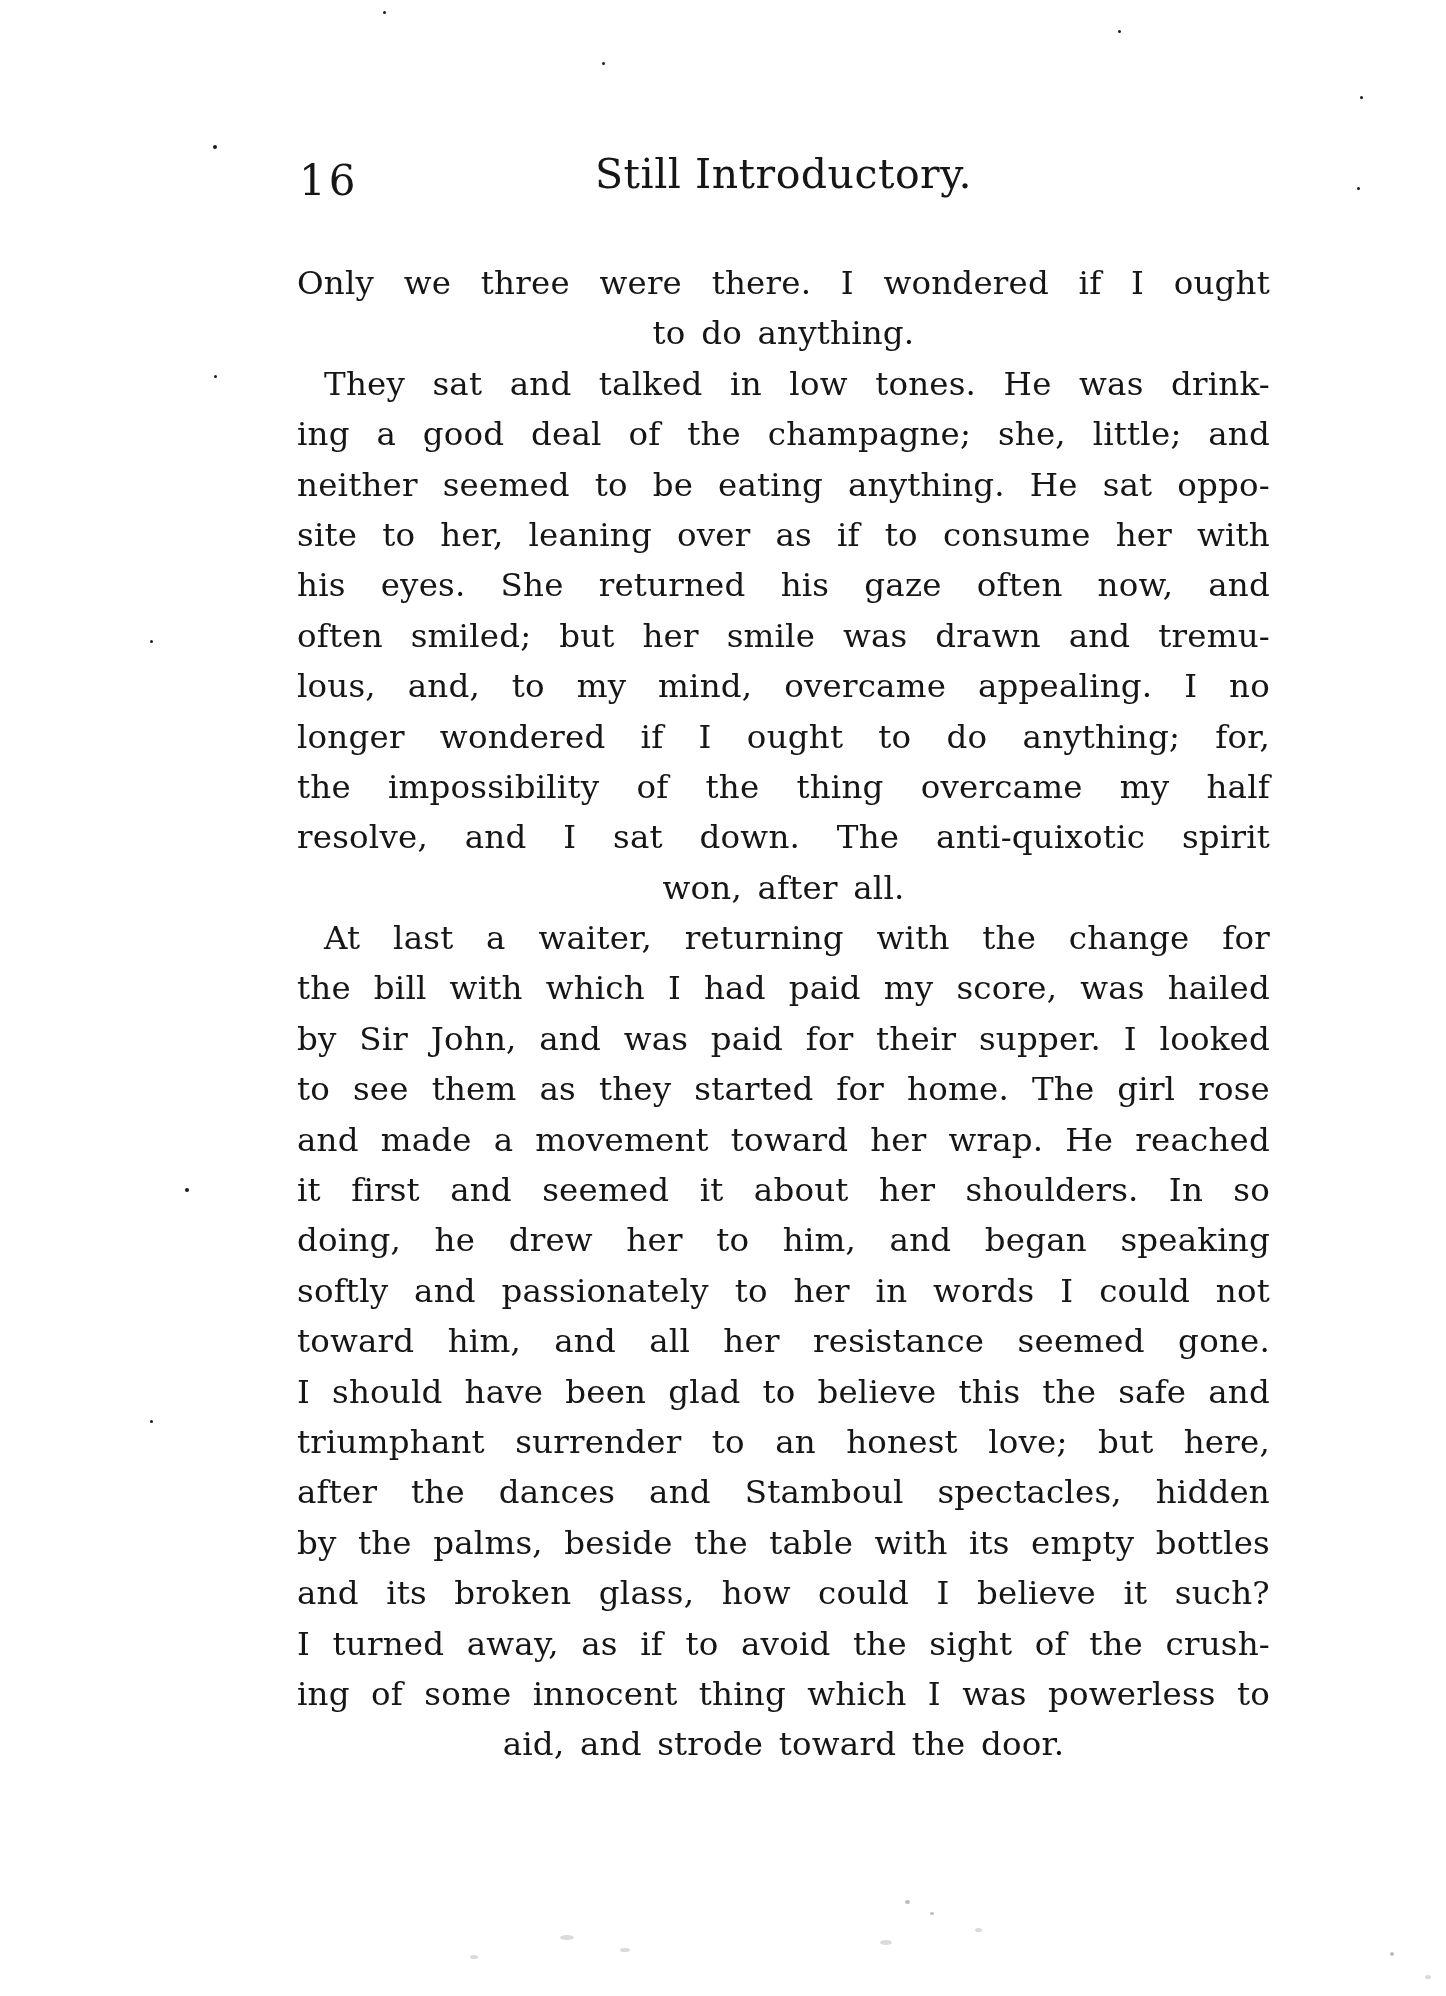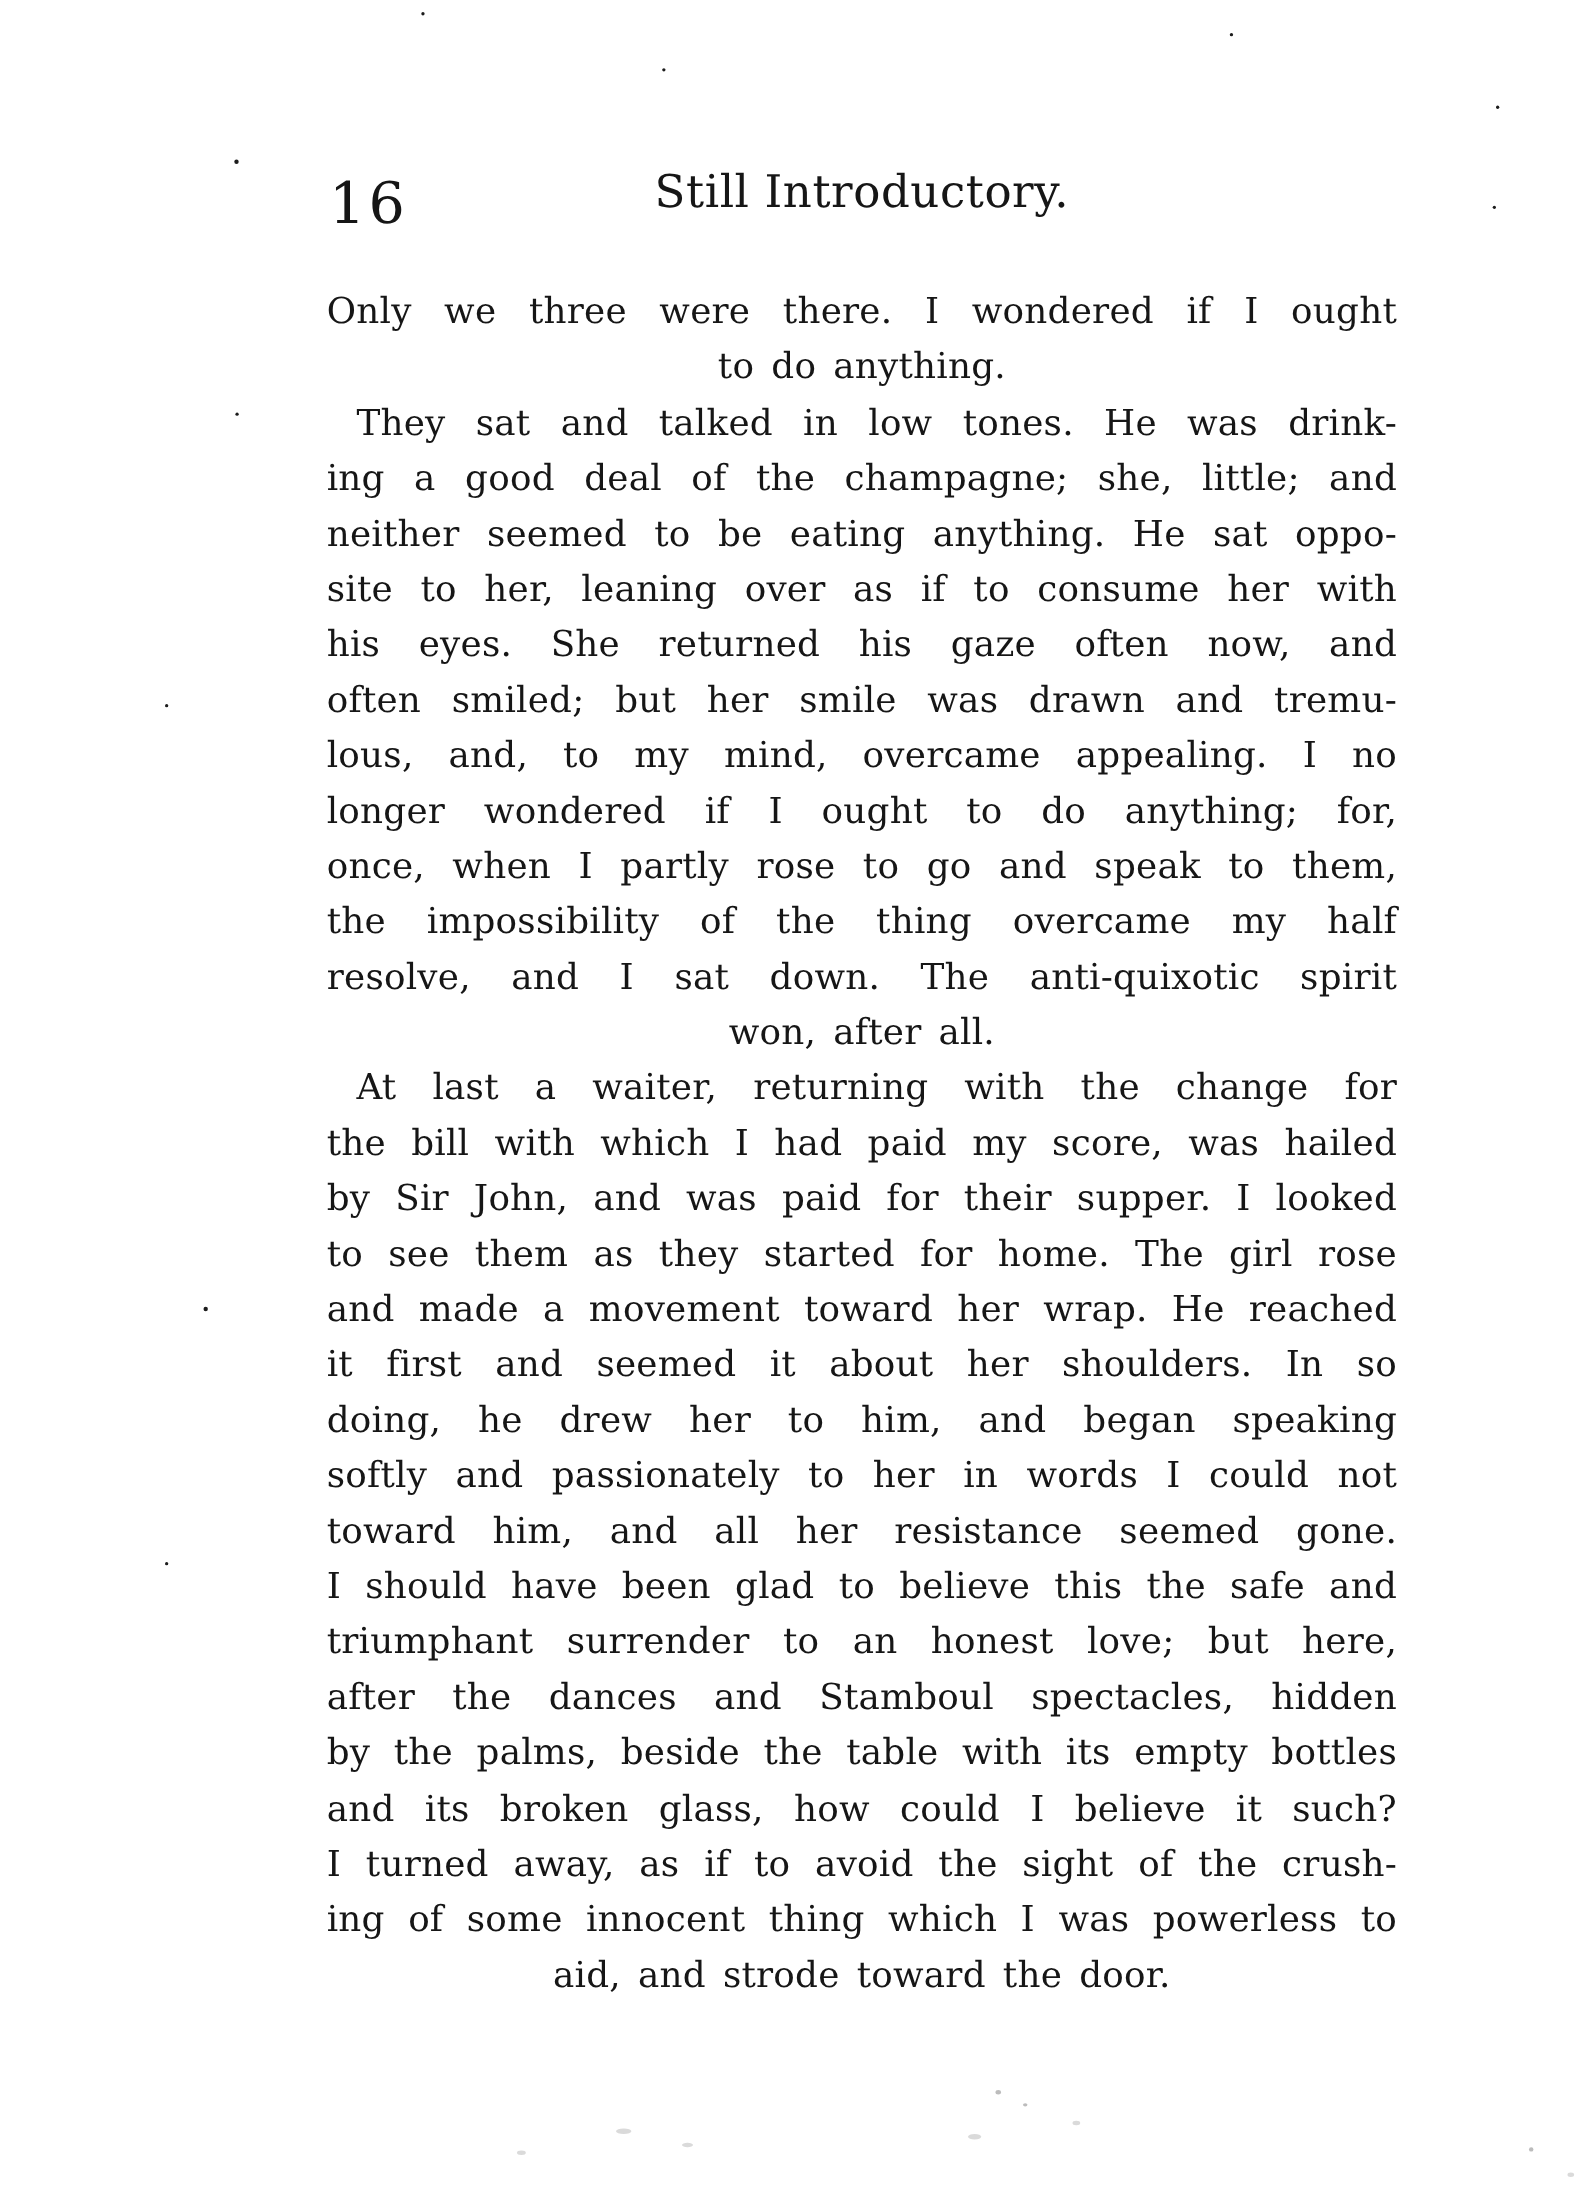--- a/index.html
+++ b/index.html
@@ -21,7 +21,7 @@
   .page-number {
     position: absolute;
     left: 2px; top: 6px;
-    font-size: 52px;
+    font-size: 42px;
     letter-spacing: 3px;
   }
   .header-title {

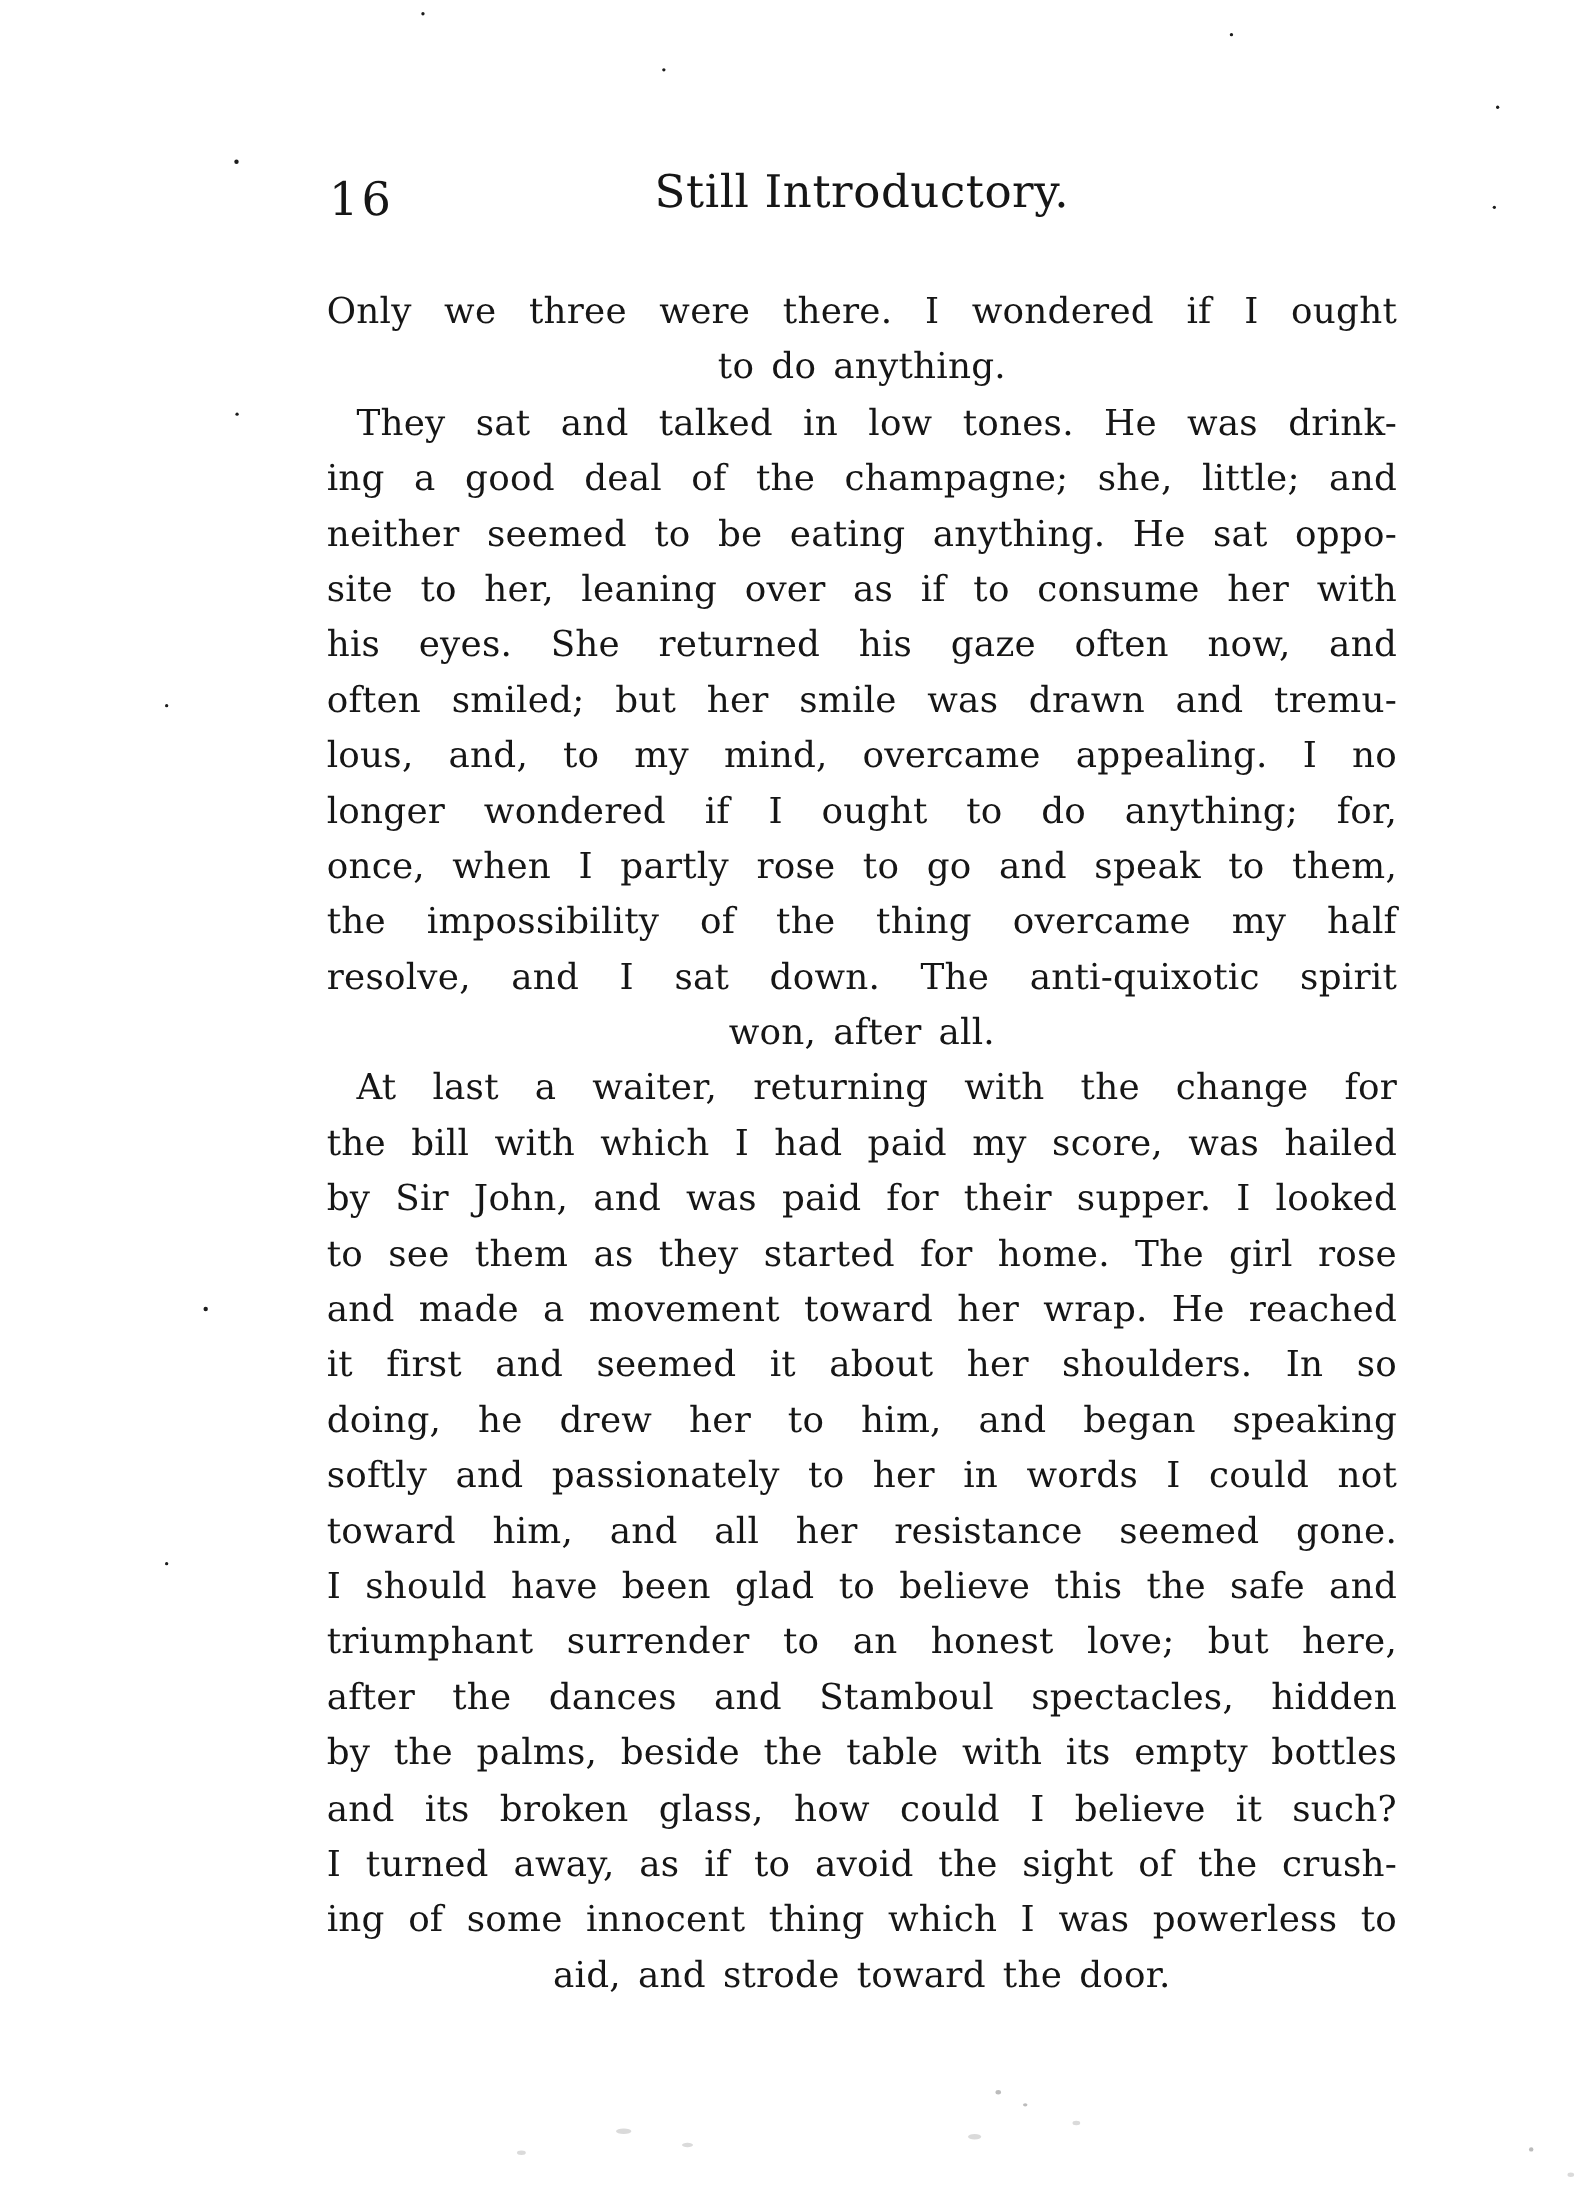--- a/index.html
+++ b/index.html
@@ -88,7 +88,6 @@
       <div class="line j">often smiled; but her smile was drawn and tremu-</div>
       <div class="line j">lous, and, to my mind, overcame appealing. I no</div>
       <div class="line j">longer wondered if I ought to do anything; for,</div>
-      <div class="line j">once, when I partly rose to go and speak to them,</div>
       <div class="line j">the impossibility of the thing overcame my half</div>
       <div class="line j">resolve, and I sat down. The anti-quixotic spirit</div>
       <div class="line">won, after all.</div>

